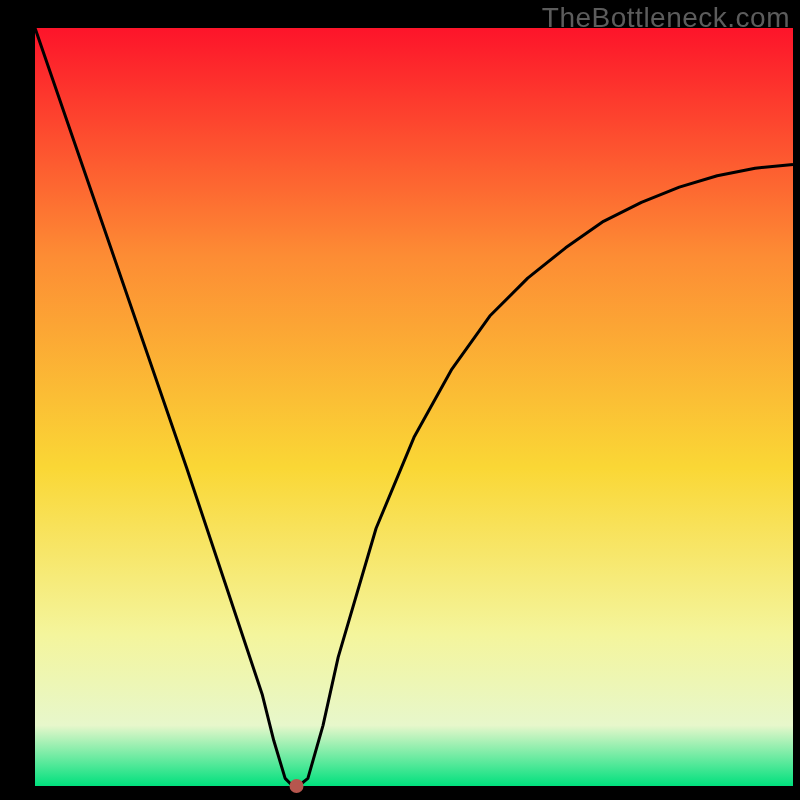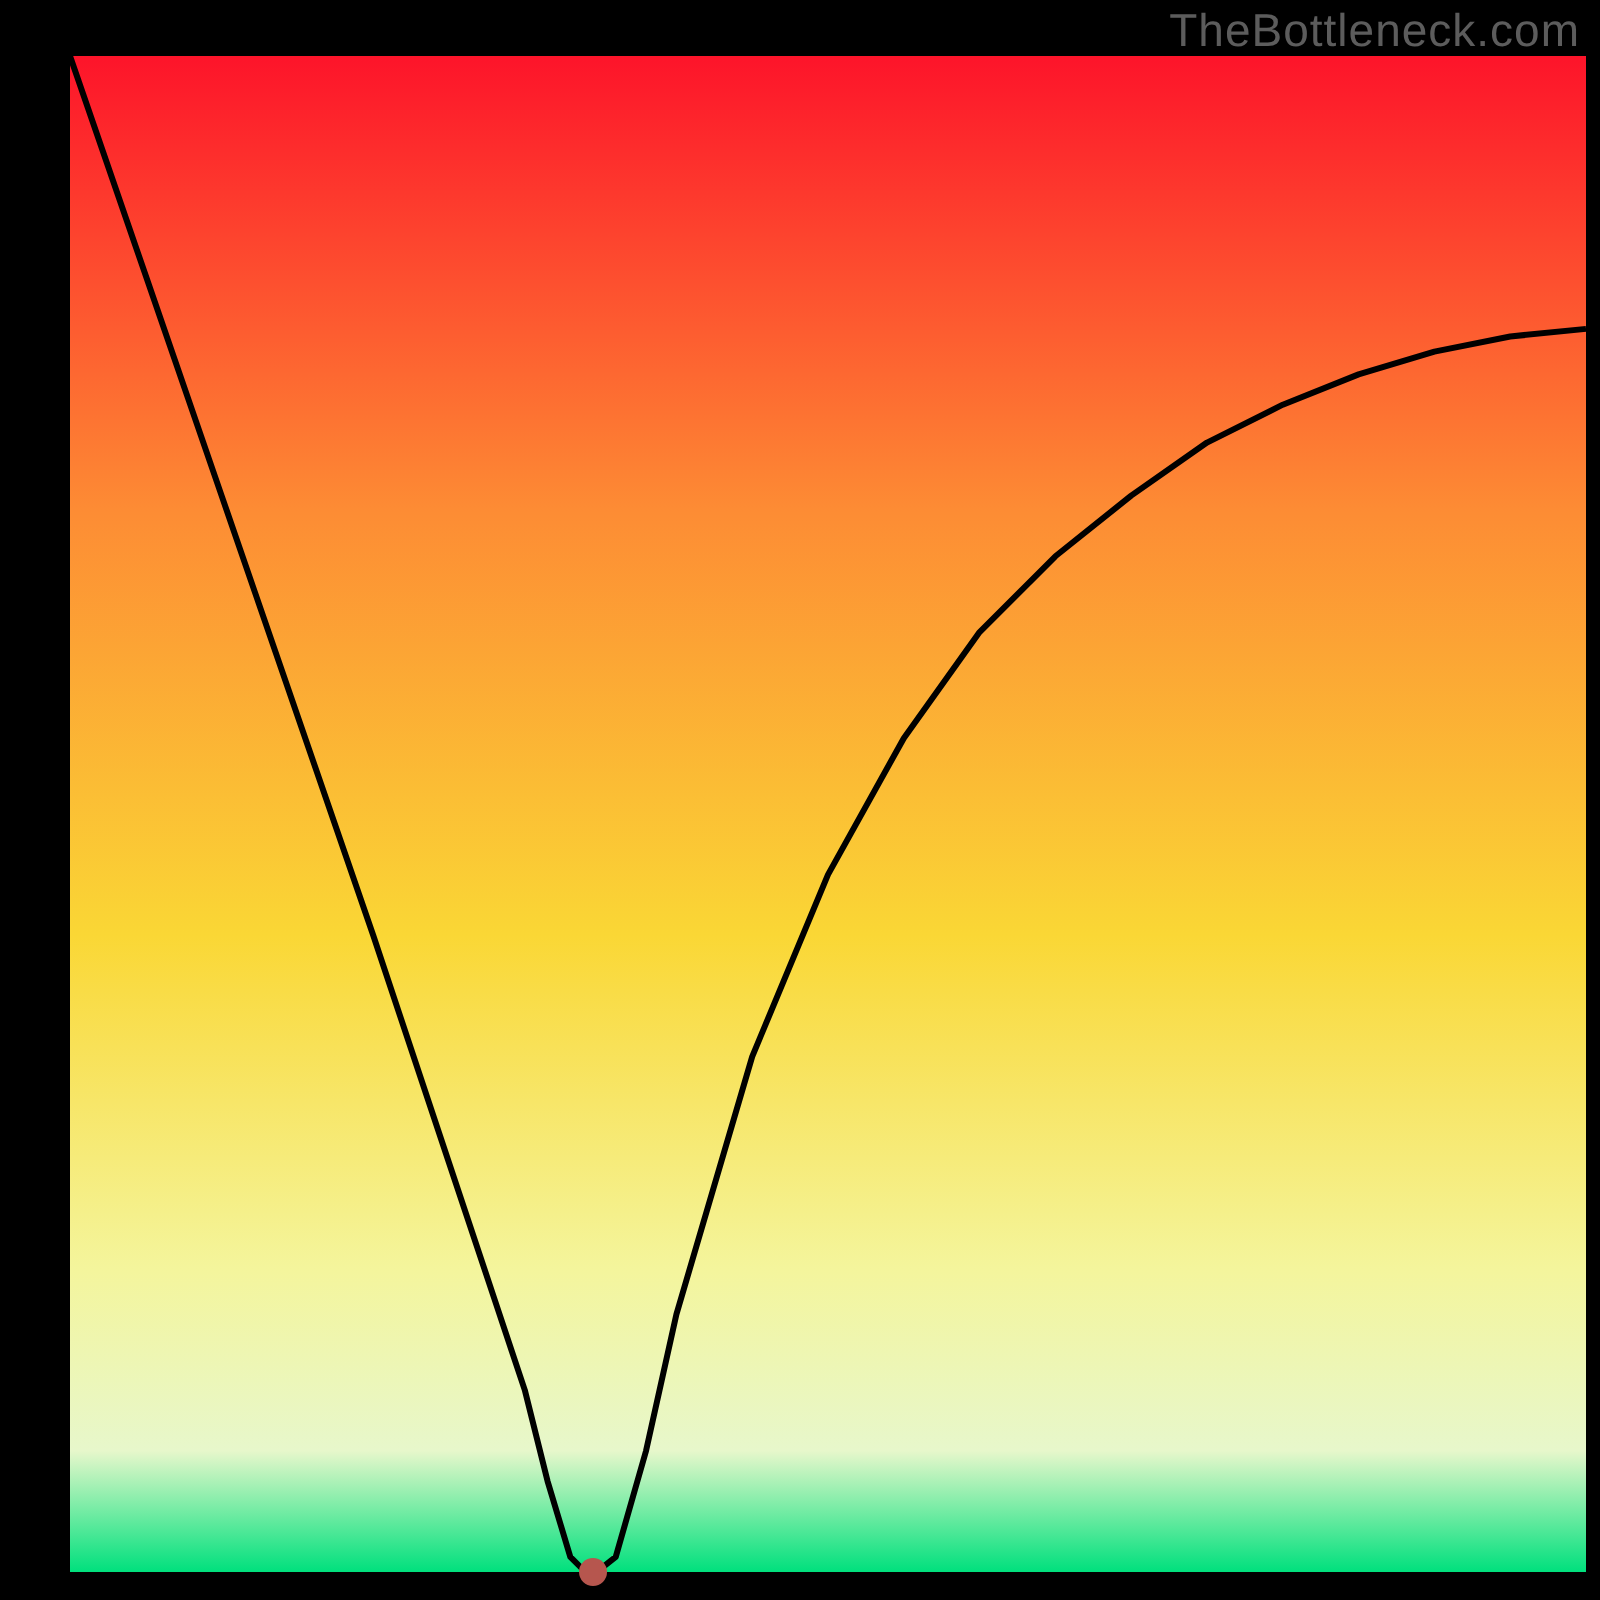--- a/index.html
+++ b/index.html
@@ -21,7 +21,7 @@
     top: 2px;
     right: 10px;
     color: #5c5c5c;
-    font-size: 23px;
+    font-size: 28px;
     font-weight: 500;
     letter-spacing: 0.5px;
     z-index: 5;

